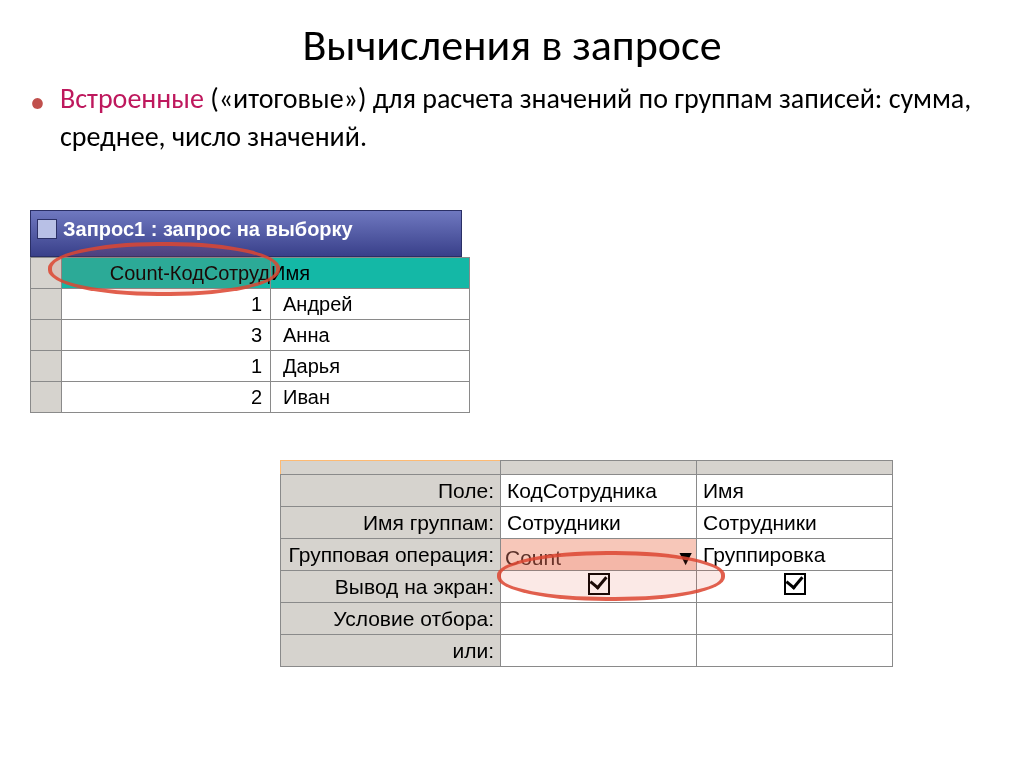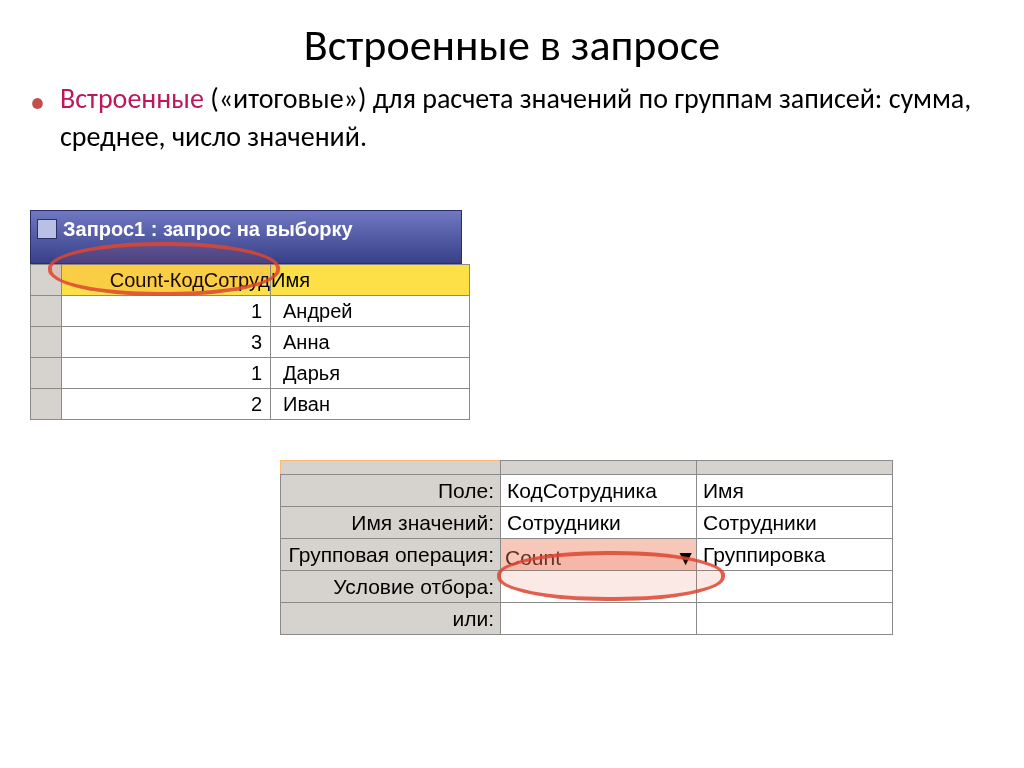--- a/index.html
+++ b/index.html
@@ -177,7 +177,7 @@
 </head>
 <body>
 
-<div class="slide-title">Встроенные в запросе</div>
+<div class="slide-title">Вычисления в запросе</div>
 
 <div class="bullet-block">
   <span class="bullet-strong">Встроенные</span><span> («итоговые») для расчета значений по группам записей: сумма, среднее, число значений.</span>

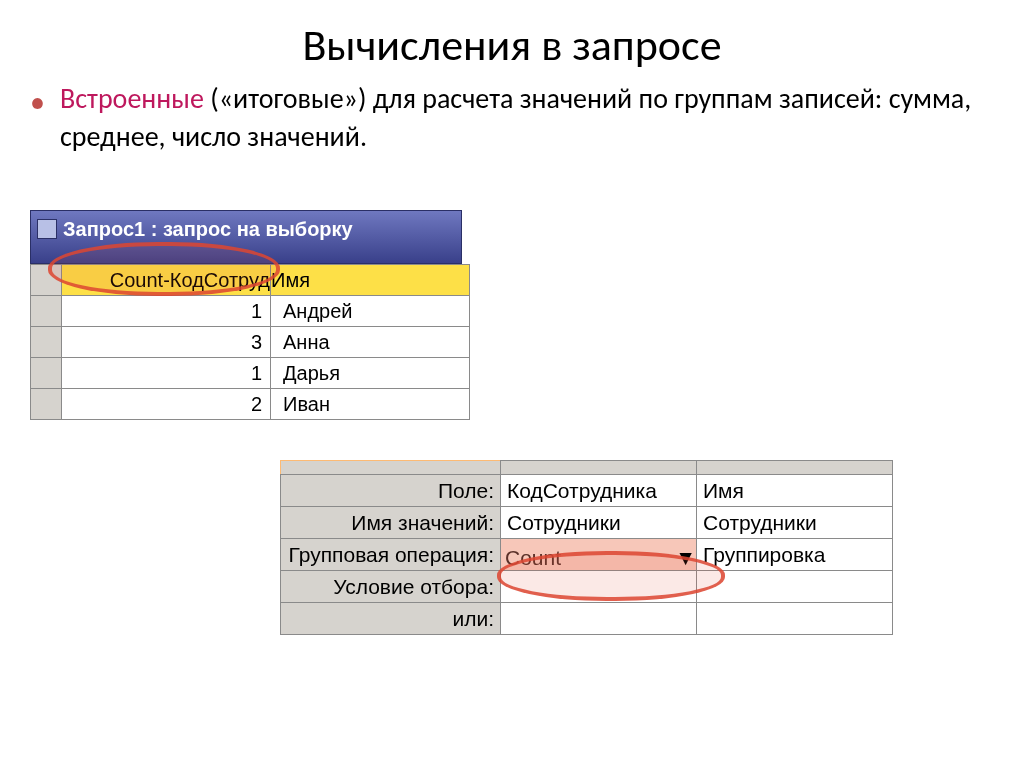--- a/index.html
+++ b/index.html
@@ -52,7 +52,7 @@
     background: linear-gradient(#6f78c0, #39408a);
     color: #fff;
     font-weight: bold;
-    padding: 4px 8px 20px 6px;
+    padding: 4px 8px 13px 6px;
     display: flex;
     align-items: center;
     height: 28px;

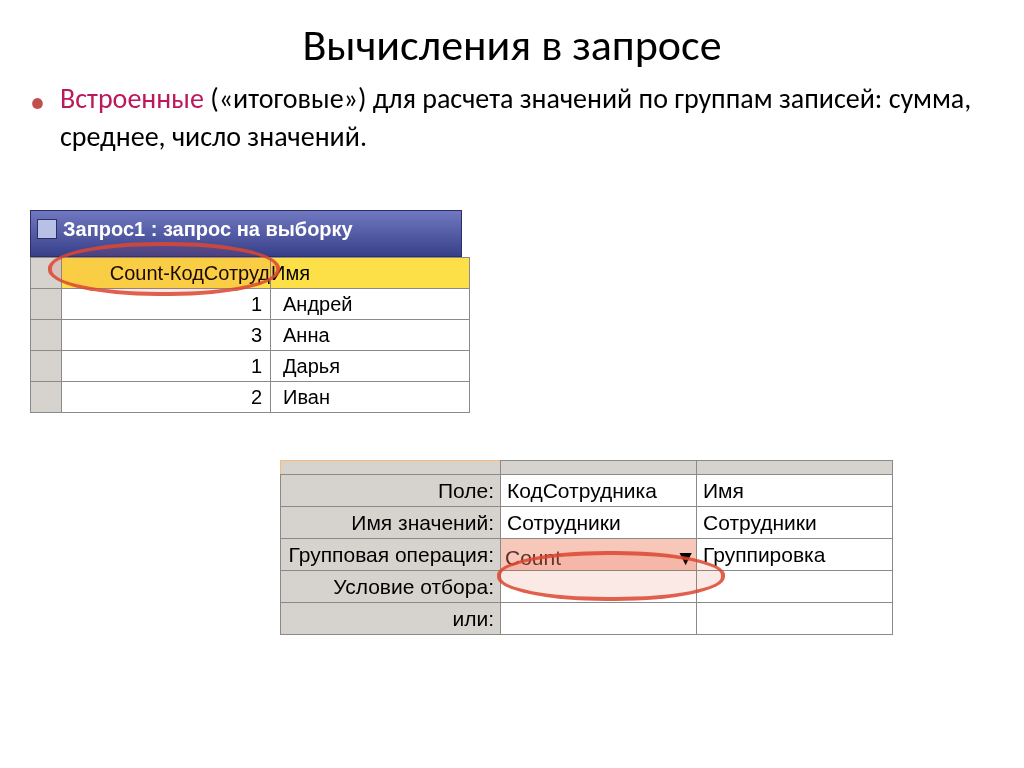--- a/index.html
+++ b/index.html
@@ -81,7 +81,7 @@
     background: #d6d3ce;
   }
   .grid1 th {
-    background: #fde047;
+    background: #14b8a6;
     font-weight: normal;
     text-align: center;
   }

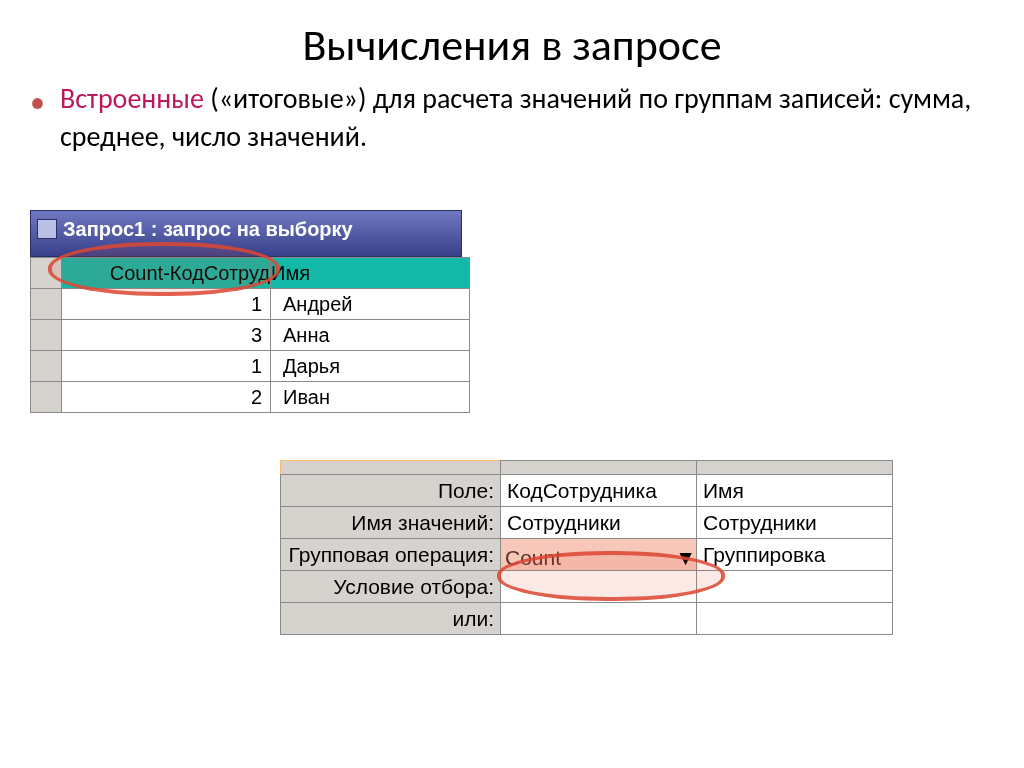--- a/index.html
+++ b/index.html
@@ -234,7 +234,7 @@
       <td class="datacol">Имя</td>
     </tr>
     <tr>
-      <td class="labelcol">Имя значений:</td>
+      <td class="labelcol">Имя группам:</td>
       <td class="datacol">Сотрудники</td>
       <td class="datacol">Сотрудники</td>
     </tr>

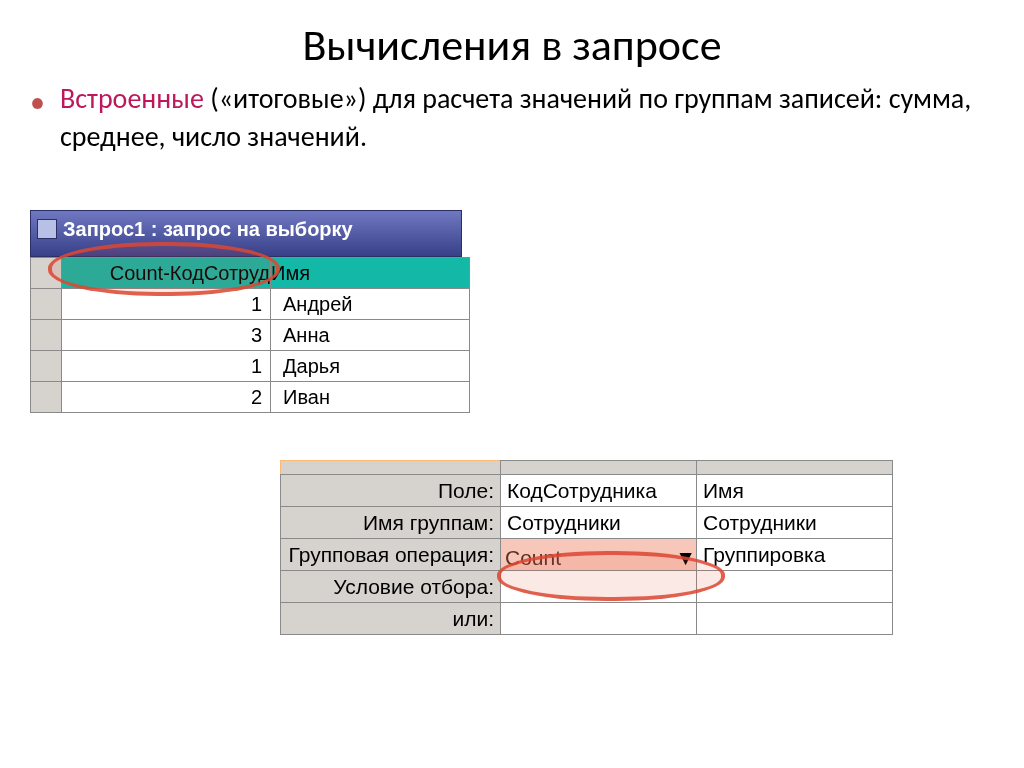--- a/index.html
+++ b/index.html
@@ -249,6 +249,11 @@
       <td class="datacol">Группировка</td>
     </tr>
     <tr>
+      <td class="labelcol">Вывод на экран:</td>
+      <td class="datacol center"><span class="checkbox"></span></td>
+      <td class="datacol center"><span class="checkbox"></span></td>
+    </tr>
+    <tr>
       <td class="labelcol">Условие отбора:</td>
       <td class="datacol"></td>
       <td class="datacol"></td>

